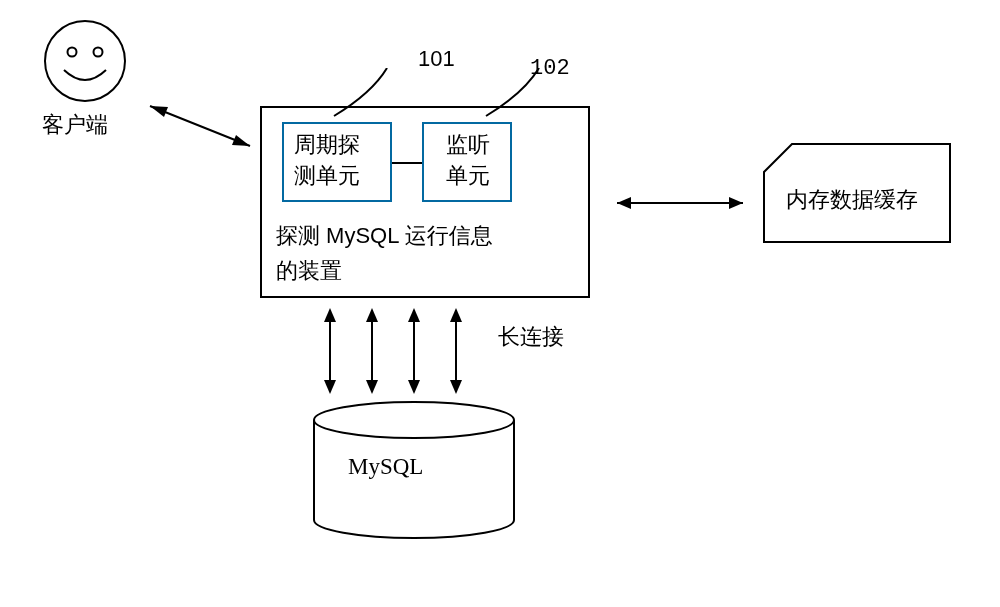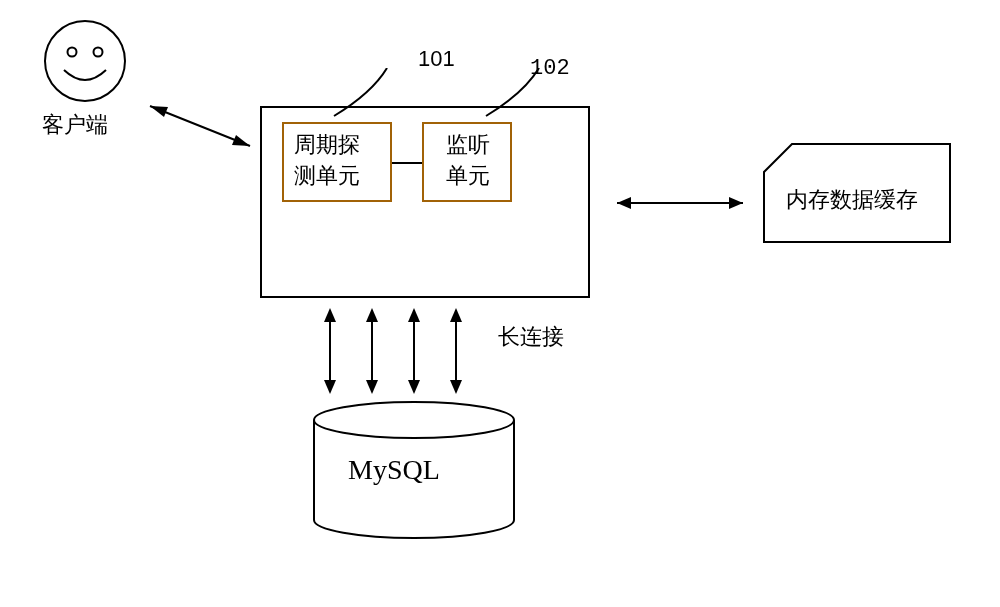--- a/index.html
+++ b/index.html
@@ -32,7 +32,7 @@
     }
     .inner-box {
       position: absolute;
-      border: 2px solid #a16207;
+      border: 2px solid #0369a1;
       padding: 6px 8px 6px 10px;
       line-height: 1.4;
     }

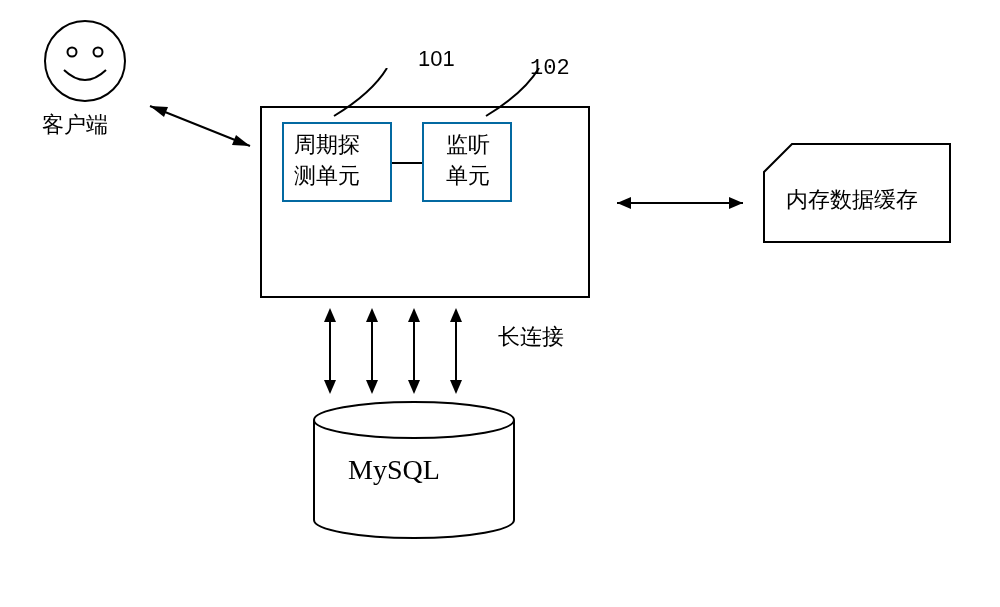--- a/index.html
+++ b/index.html
@@ -139,6 +139,8 @@
     <span style="white-space: pre-line;">监听
 单元</span>
   </div>
+  <div class="box-caption" style="white-space: pre-line;">探测 MySQL 运行信息
+的装置</div>
 </div>
 
 <svg class="arrow a-client-main" viewBox="0 0 120 60">

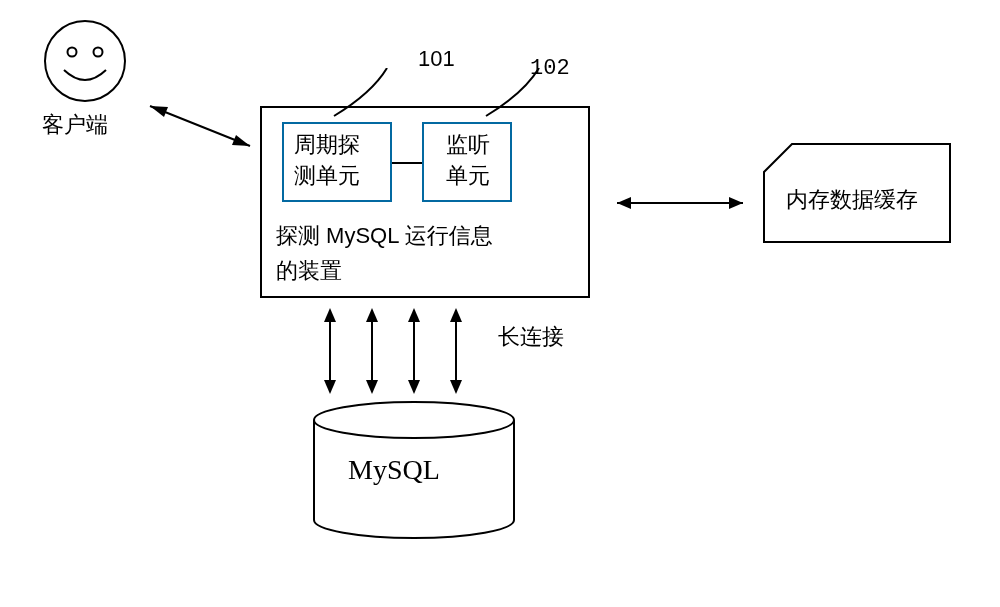--- a/index.html
+++ b/index.html
@@ -85,7 +85,7 @@
       left: 348px;
       top: 454px;
       font-family: "Times New Roman", serif;
-      font-size: 28px;
+      font-size: 23px;
     }
     .long-conn-label {
       position: absolute;

